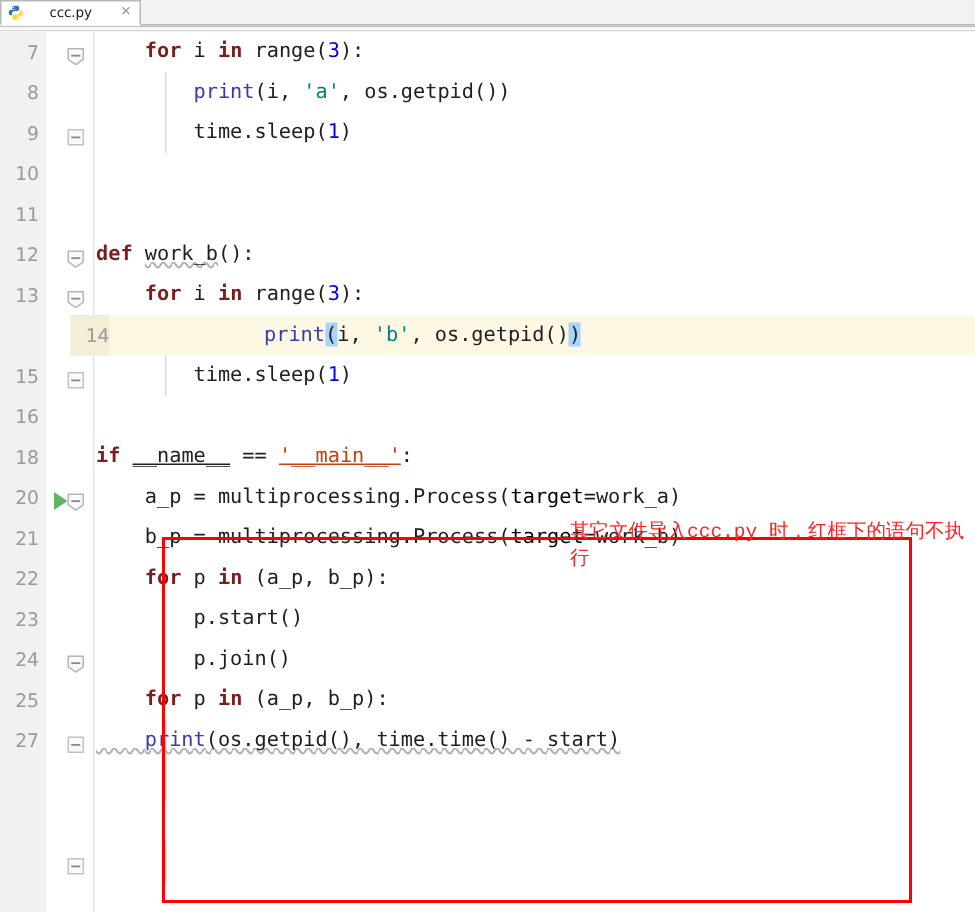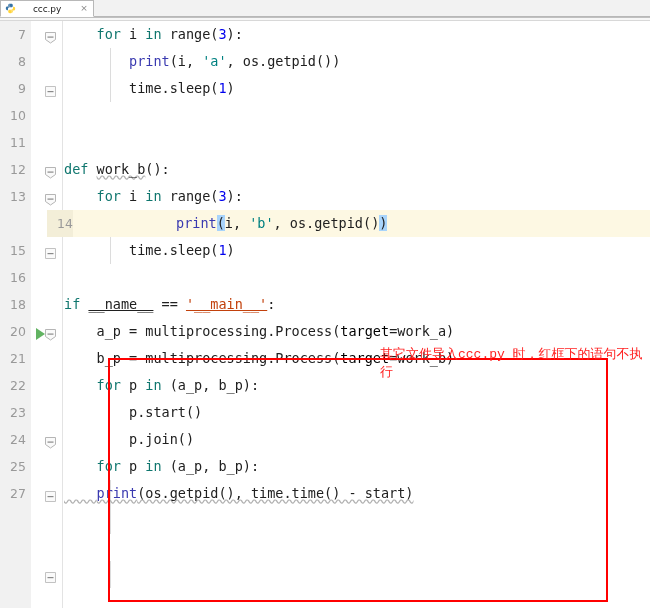--- a/index.html
+++ b/index.html
@@ -117,7 +117,7 @@
   }
 
   
-  .kw   { color: #0f766e; font-weight: normal; }
+  .kw   { color: #7f1d1d; font-weight: bold; }
   .str  { color: #008080; }
   .num  { color: #0000ee; }
   .kwarg{ color: #000000; }

